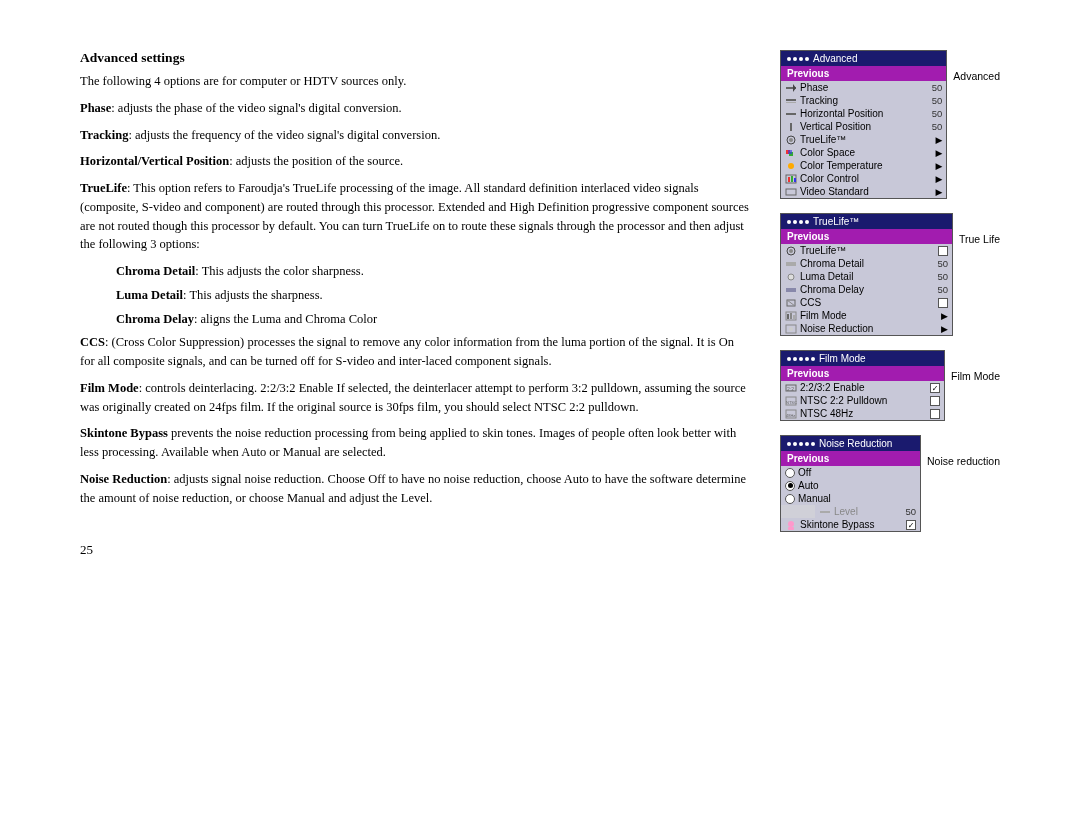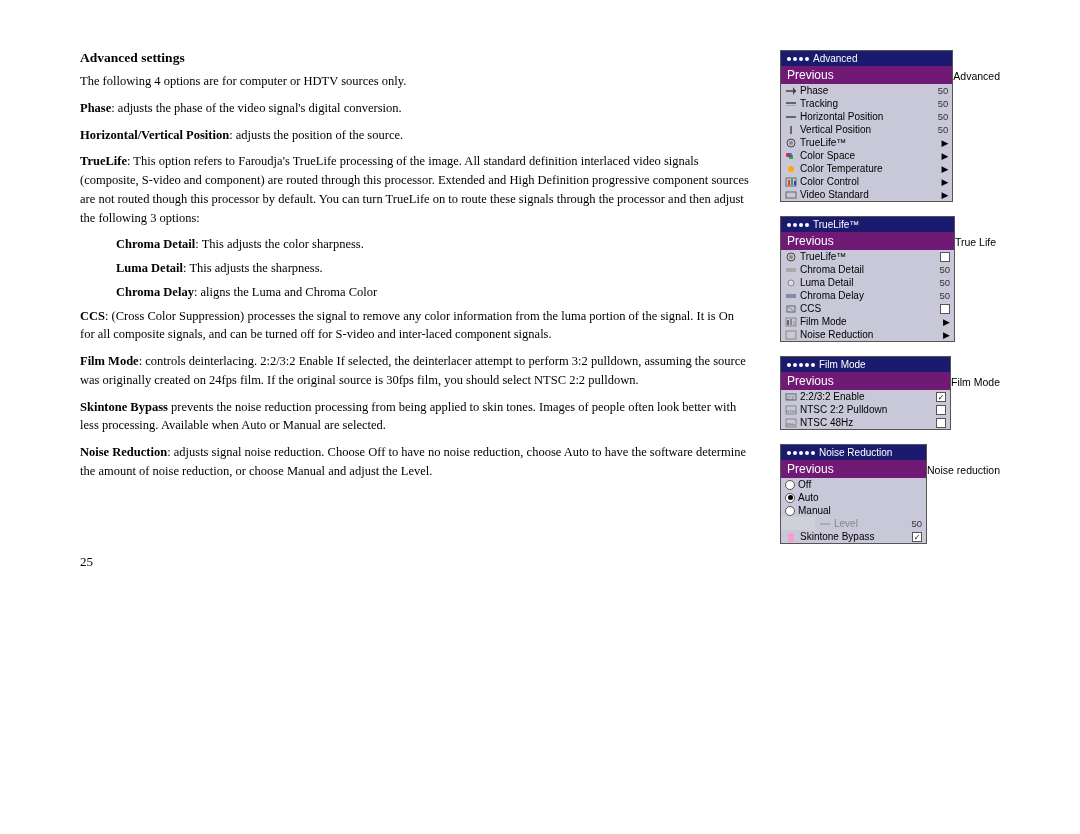--- a/index.html
+++ b/index.html
@@ -192,6 +192,7 @@
     .panel-with-label {
       display: flex;
       align-items: flex-start;
+      gap: 6px;
     }
 
     .panel-side-label {

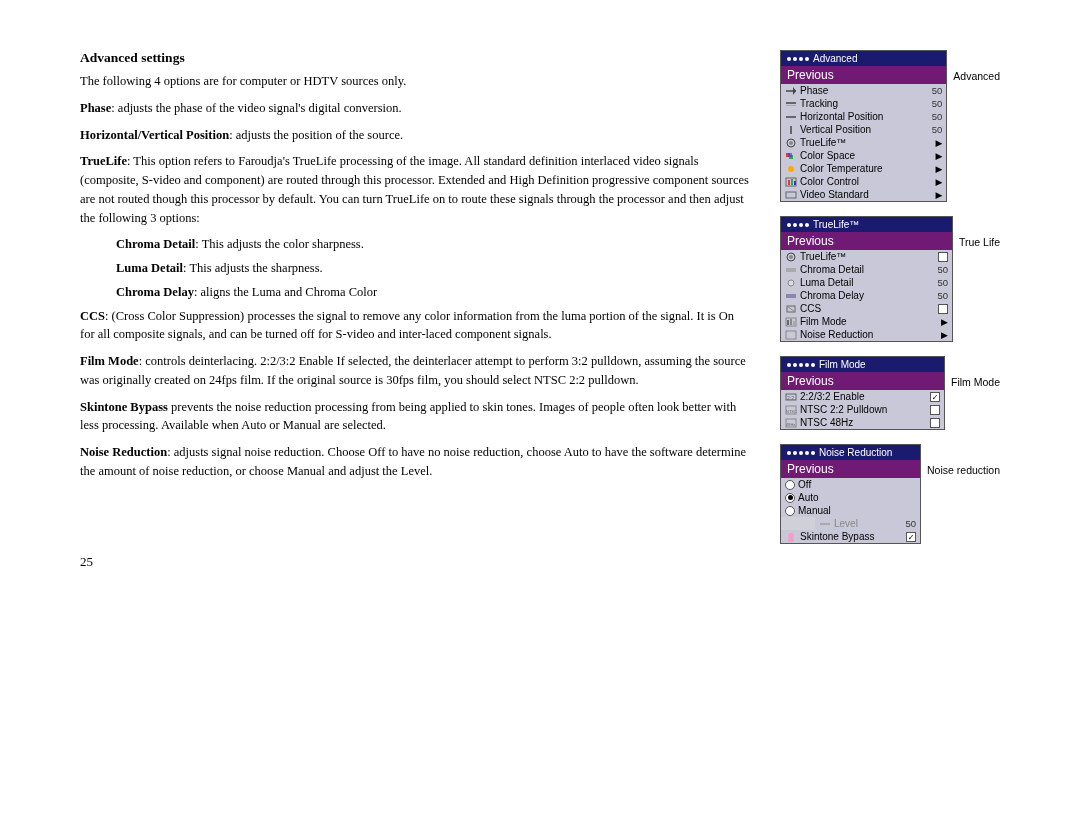--- a/index.html
+++ b/index.html
@@ -108,10 +108,11 @@
     }
 
     .menu-previous-row {
-      background: #701a75;
+      background: #a21caf;
       color: #ffffff;
       padding: 2px 6px;
-      font-size: 12px;
+      font-size: 10px;
+      font-weight: bold;
     }
 
     .menu-row {

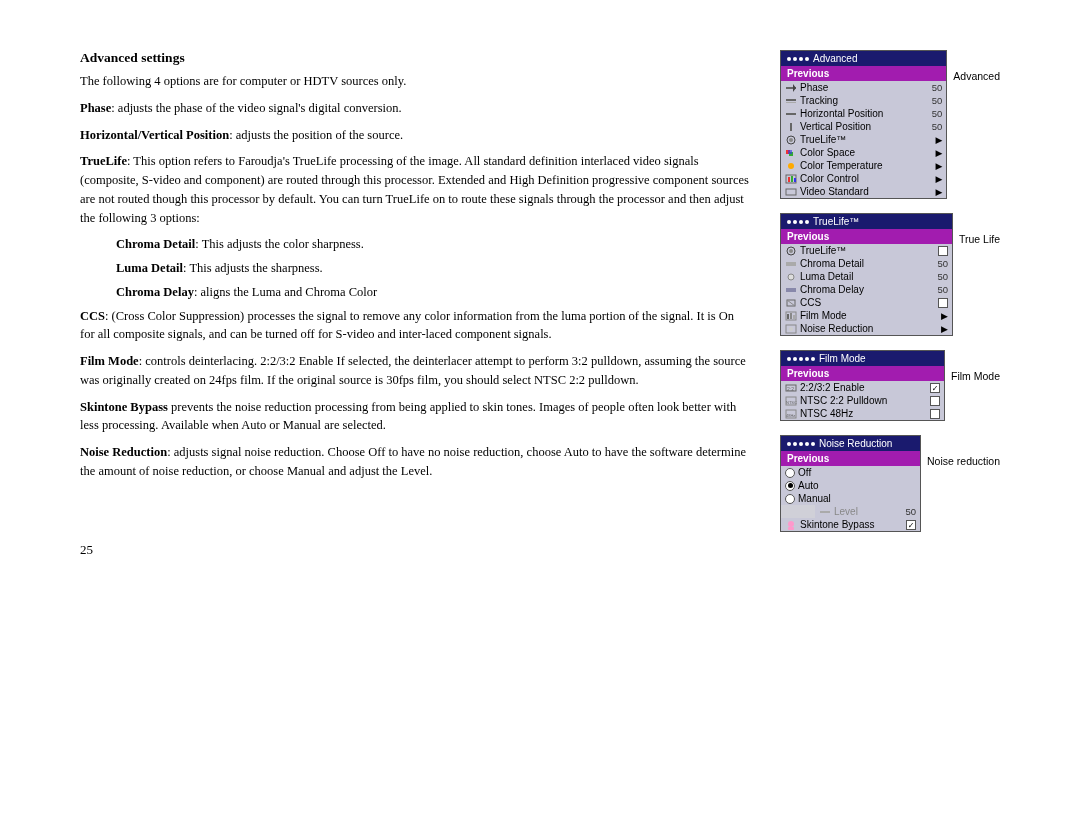--- a/index.html
+++ b/index.html
@@ -218,6 +218,9 @@
         <b>Phase</b><span>: adjusts the phase of the video signal's digital conversion.</span>
       </p>
       <p class="body-text">
+        <b>Tracking</b><span>: adjusts the frequency of the video signal's digital conversion.</span>
+      </p>
+      <p class="body-text">
         <b>Horizontal/Vertical Position</b><span>: adjusts the position of the source.</span>
       </p>
       <p class="body-text">

